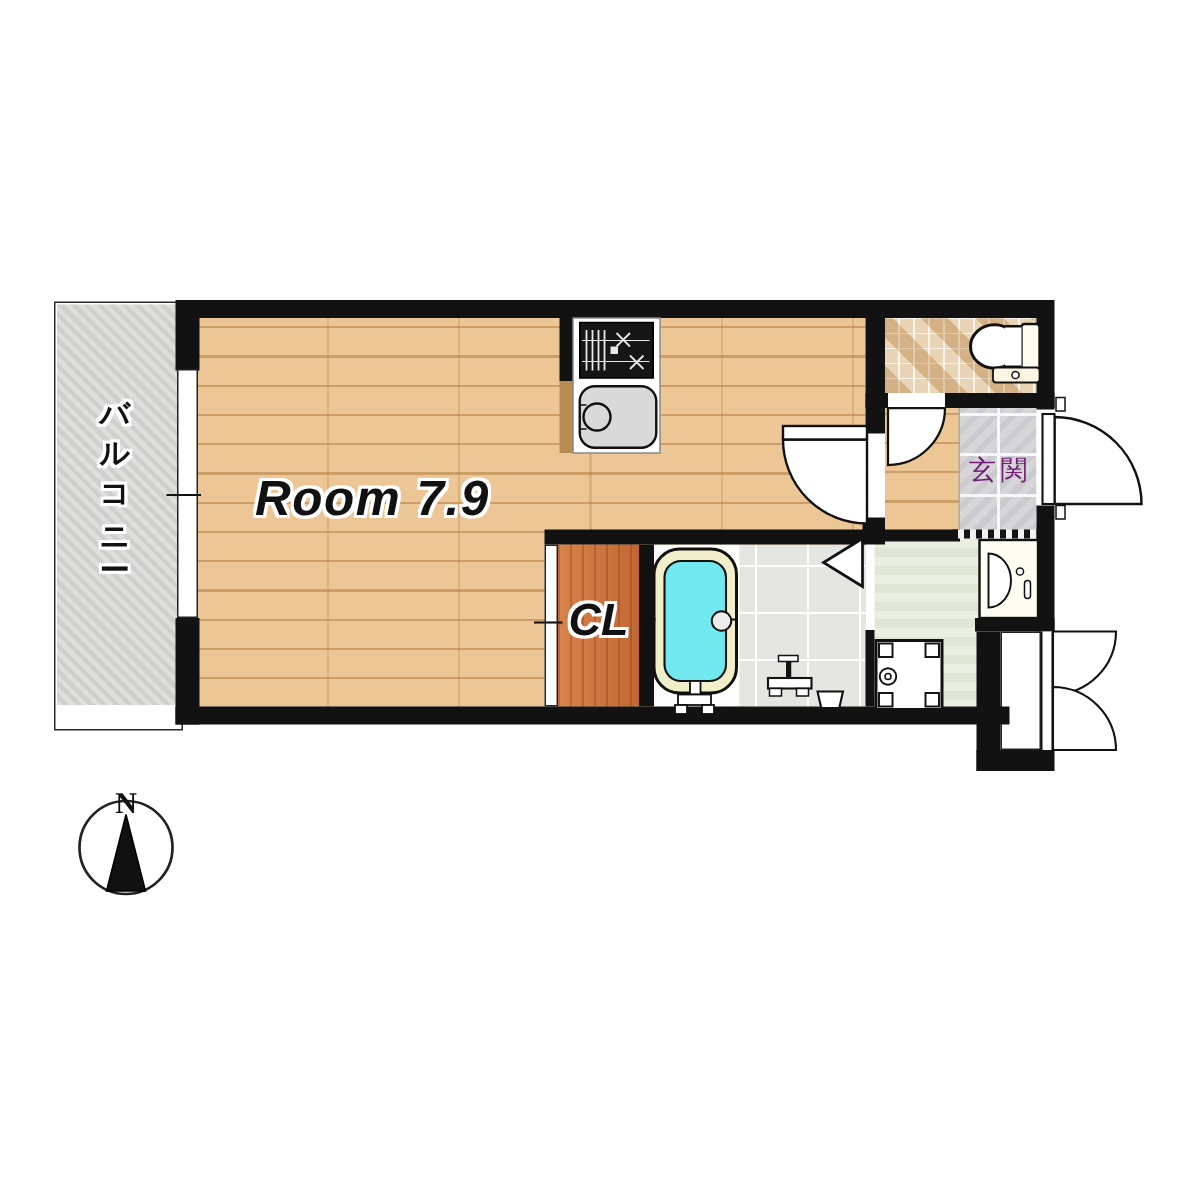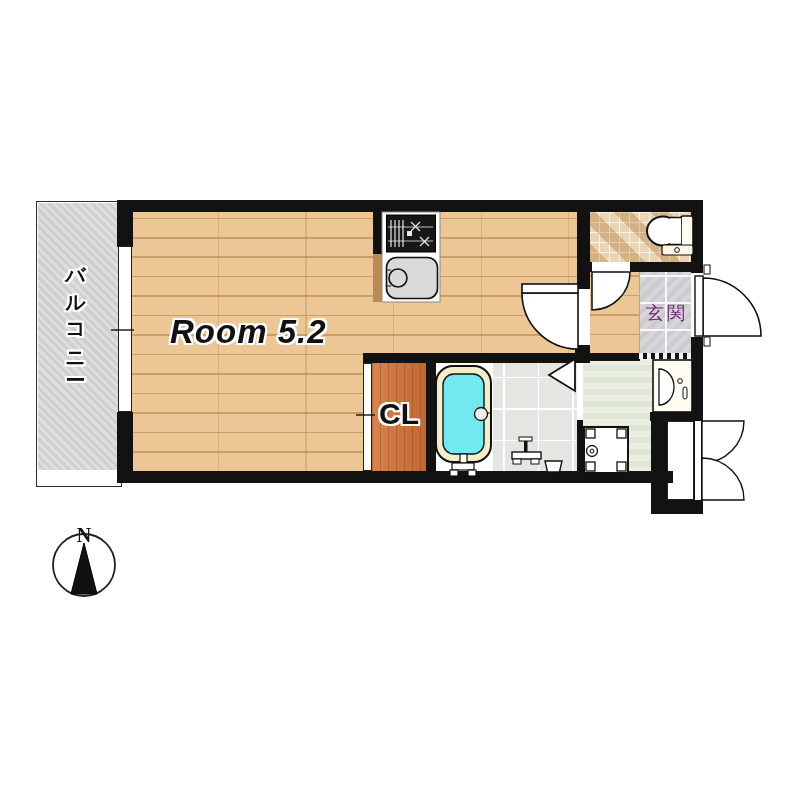--- a/index.html
+++ b/index.html
@@ -190,7 +190,7 @@
     </g>
   </svg>
 
-  <div class="abs halo room-label" style="left:170px;top:313px;">Room 5.2</div>
+  <div class="abs halo room-label" style="left:170px;top:313px;">Room 7.9</div>
   <div class="abs halo cl-label" style="left:372px;top:397px;width:54px;text-align:center;">CL</div>
   <div class="abs genkan-label" style="left:646px;top:301px;">玄関</div>
 

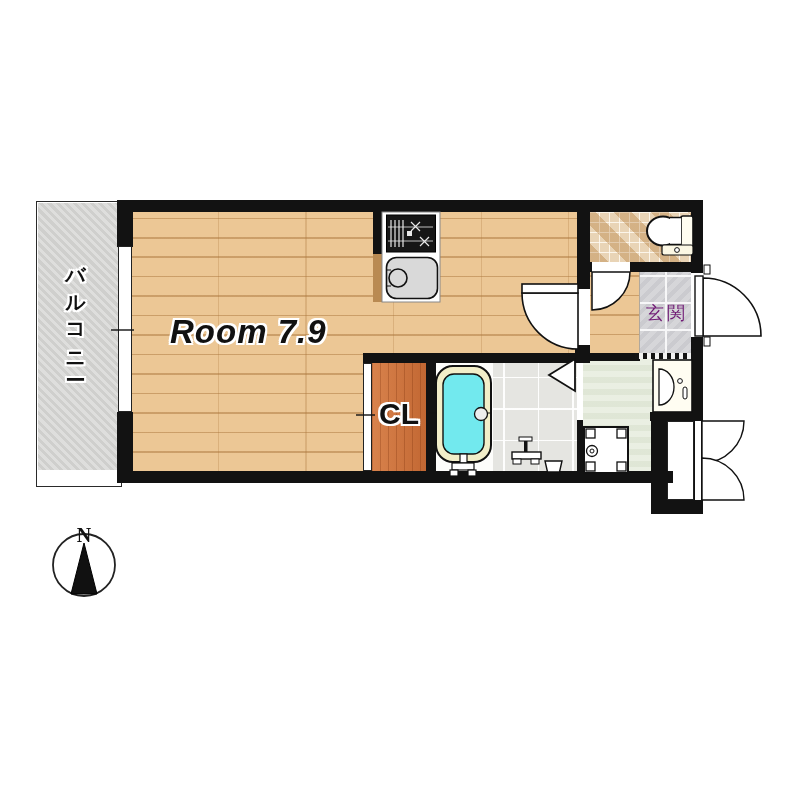--- a/index.html
+++ b/index.html
@@ -39,7 +39,7 @@
     text-shadow:-2px -2px 0 #fff,2px -2px 0 #fff,-2px 2px 0 #fff,2px 2px 0 #fff,
                 0 -2px 0 #fff,0 2px 0 #fff,-2px 0 0 #fff,2px 0 0 #fff;}
   .room-label{font-size:33px;font-style:italic;font-weight:bold;letter-spacing:1px;white-space:nowrap;}
-  .cl-label{font-size:30px;font-weight:bold;}
+  .cl-label{font-size:30px;font-weight:bold;font-style:italic;}
   .genkan-label{font-size:18px;color:#701a75;letter-spacing:3px;font-weight:500;white-space:nowrap;}
   .balcony-label{writing-mode:vertical-rl;text-orientation:mixed;font-size:20px;font-weight:600;
     letter-spacing:6px;white-space:nowrap;}

